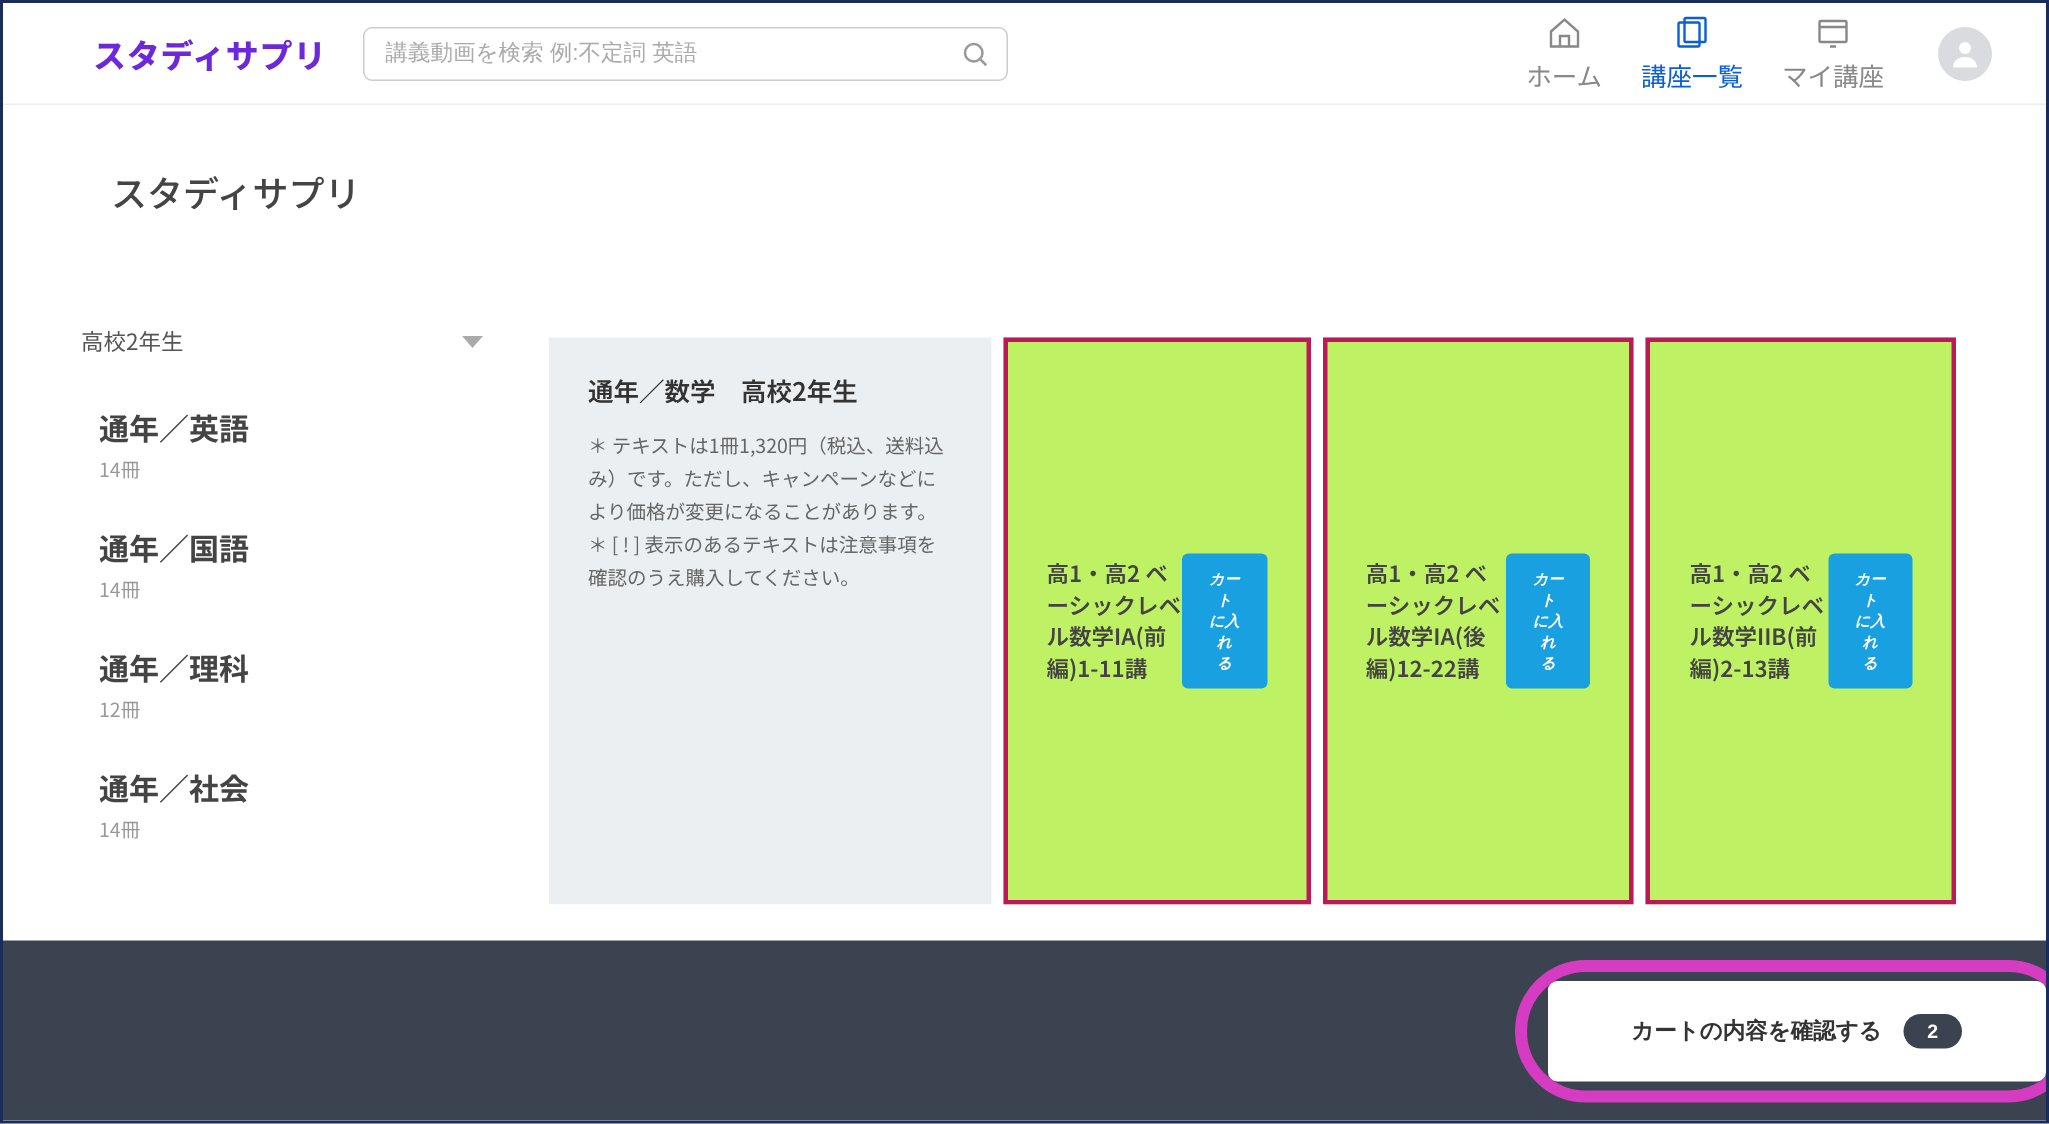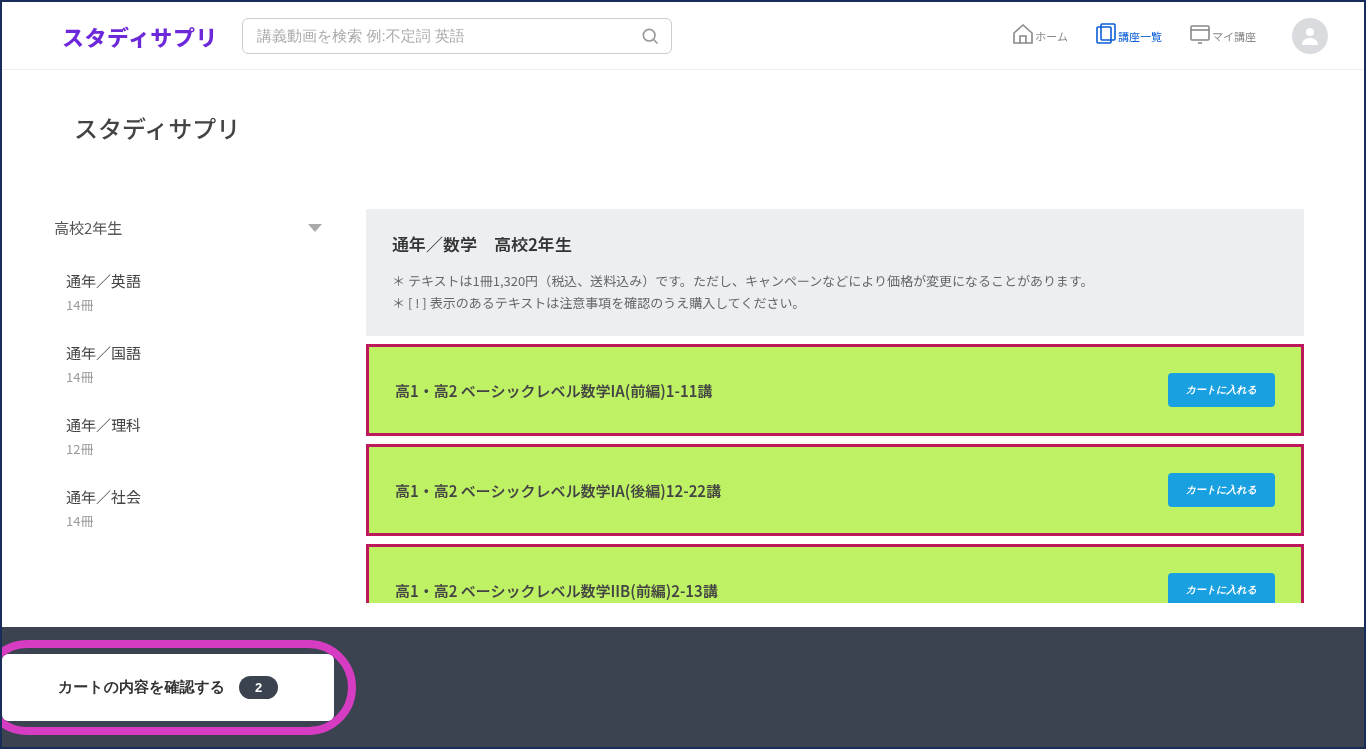--- a/index.html
+++ b/index.html
@@ -57,9 +57,9 @@
     }
     .nav-item {
       display: flex;
-      flex-direction: row;
-      align-items: center;
-      font-size: 11px;
+      flex-direction: column;
+      align-items: center;
+      font-size: 17px;
       color: #888;
       cursor: pointer;
     }

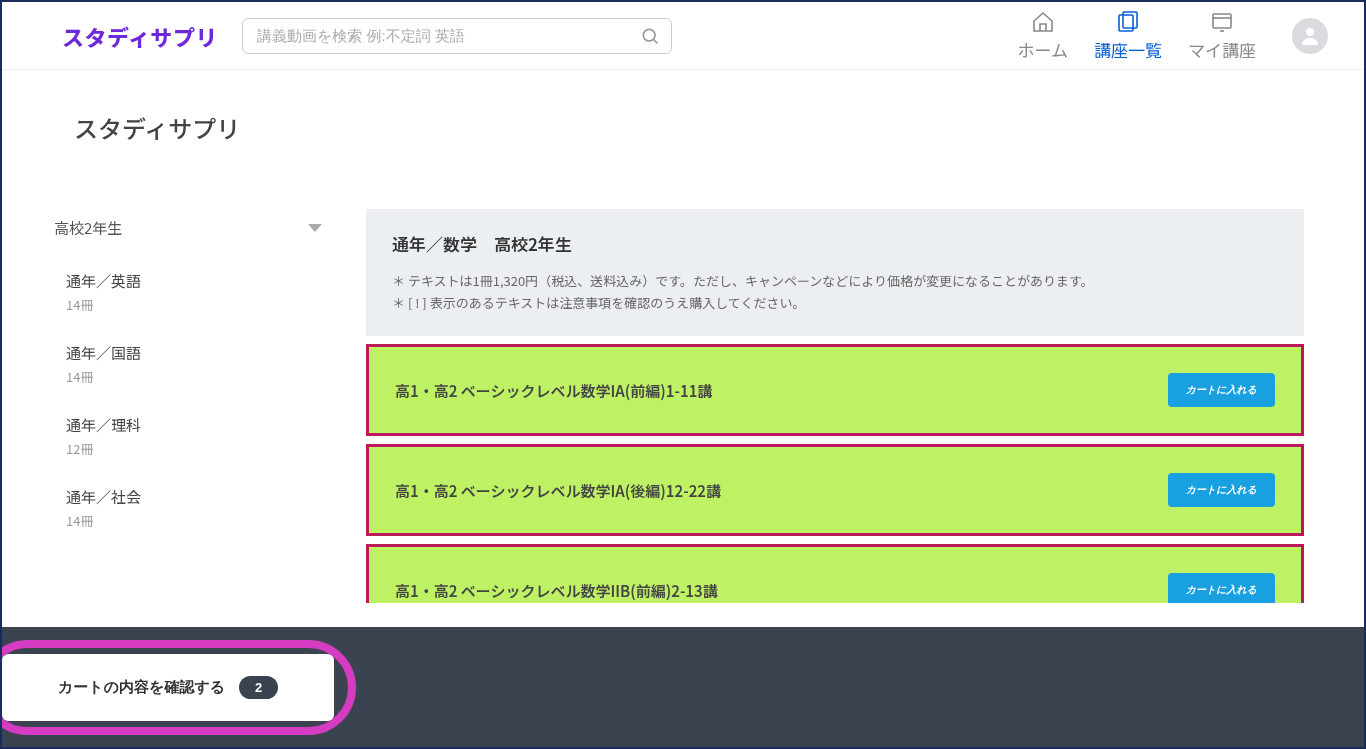--- a/index.html
+++ b/index.html
@@ -115,7 +115,7 @@
     .cat-count { font-size: 13px; color: #999; margin-top: 4px; }
 
     
-    .main { flex: 1; display:flex; flex-direction: column; gap: 8px; }
+    .main { flex: 1; display:flex; flex-direction: row; gap: 8px; margin-top: 16px; }
     .hdr-card {
       background: #eceff2;
       padding: 22px 26px 22px 26px;

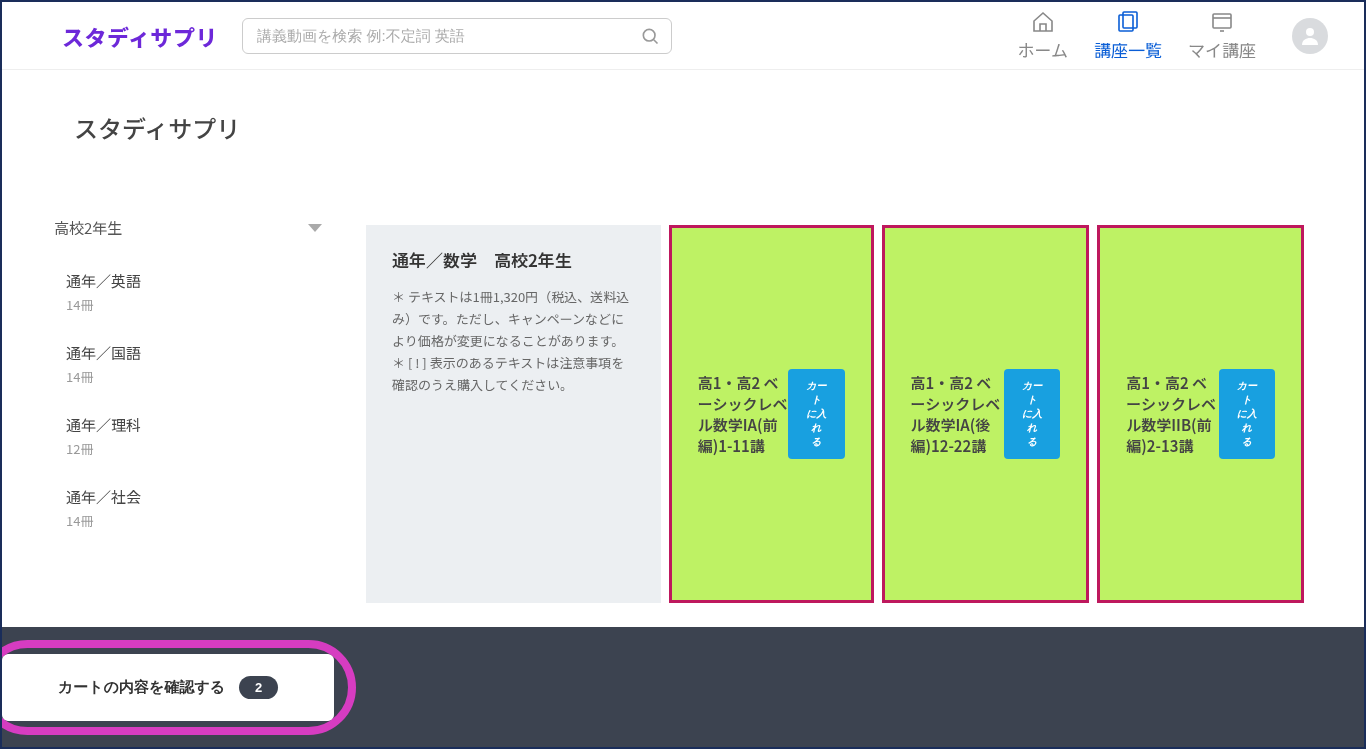--- a/index.html
+++ b/index.html
@@ -111,7 +111,7 @@
       cursor: pointer;
     }
     .cat-item.selected { background: #eceff2; }
-    .cat-name { font-size: 15px; color: #444; font-weight: 400; }
+    .cat-name { font-size: 20px; color: #444; font-weight: 700; }
     .cat-count { font-size: 13px; color: #999; margin-top: 4px; }
 
     

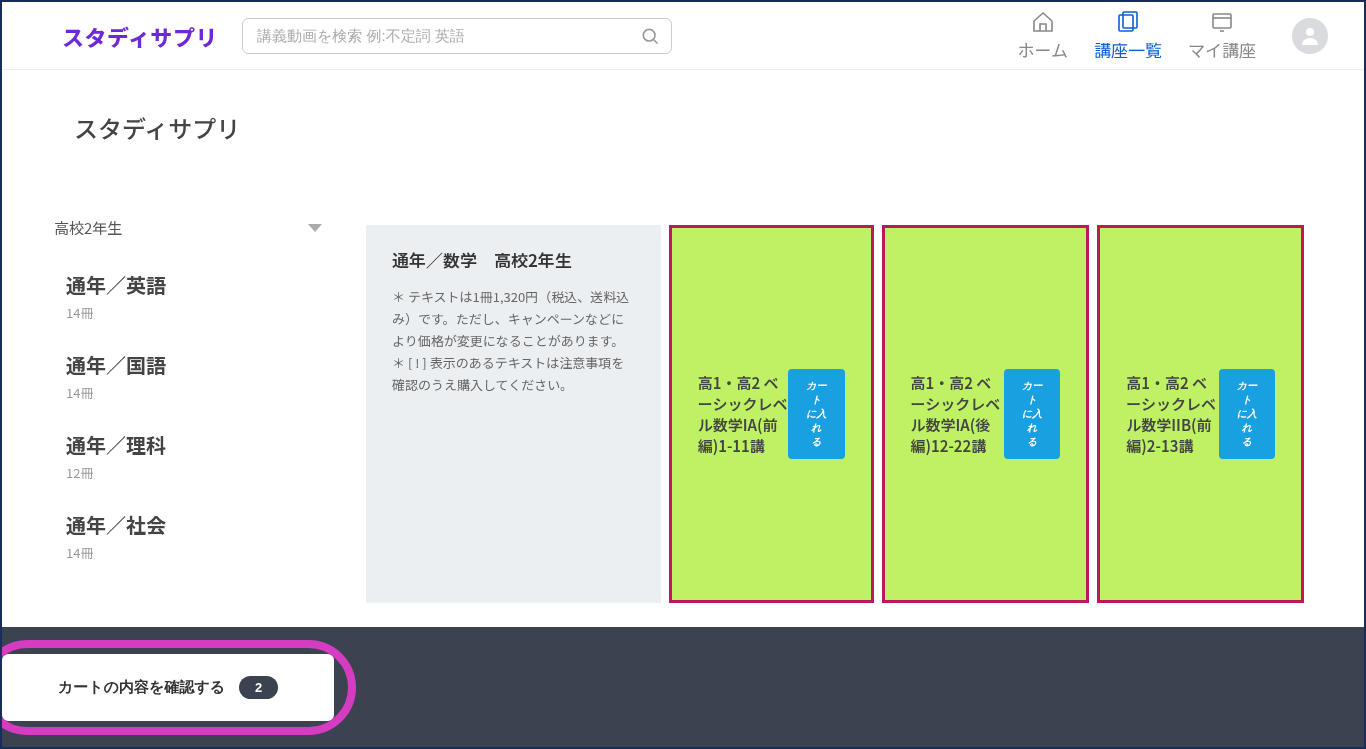--- a/index.html
+++ b/index.html
@@ -151,7 +151,7 @@
       background: #3c4350;
       display: flex;
       align-items: center;
-      justify-content: flex-start;
+      justify-content: flex-end;
     }
     .cart-wrap { position: relative; }
     .cart-btn {

